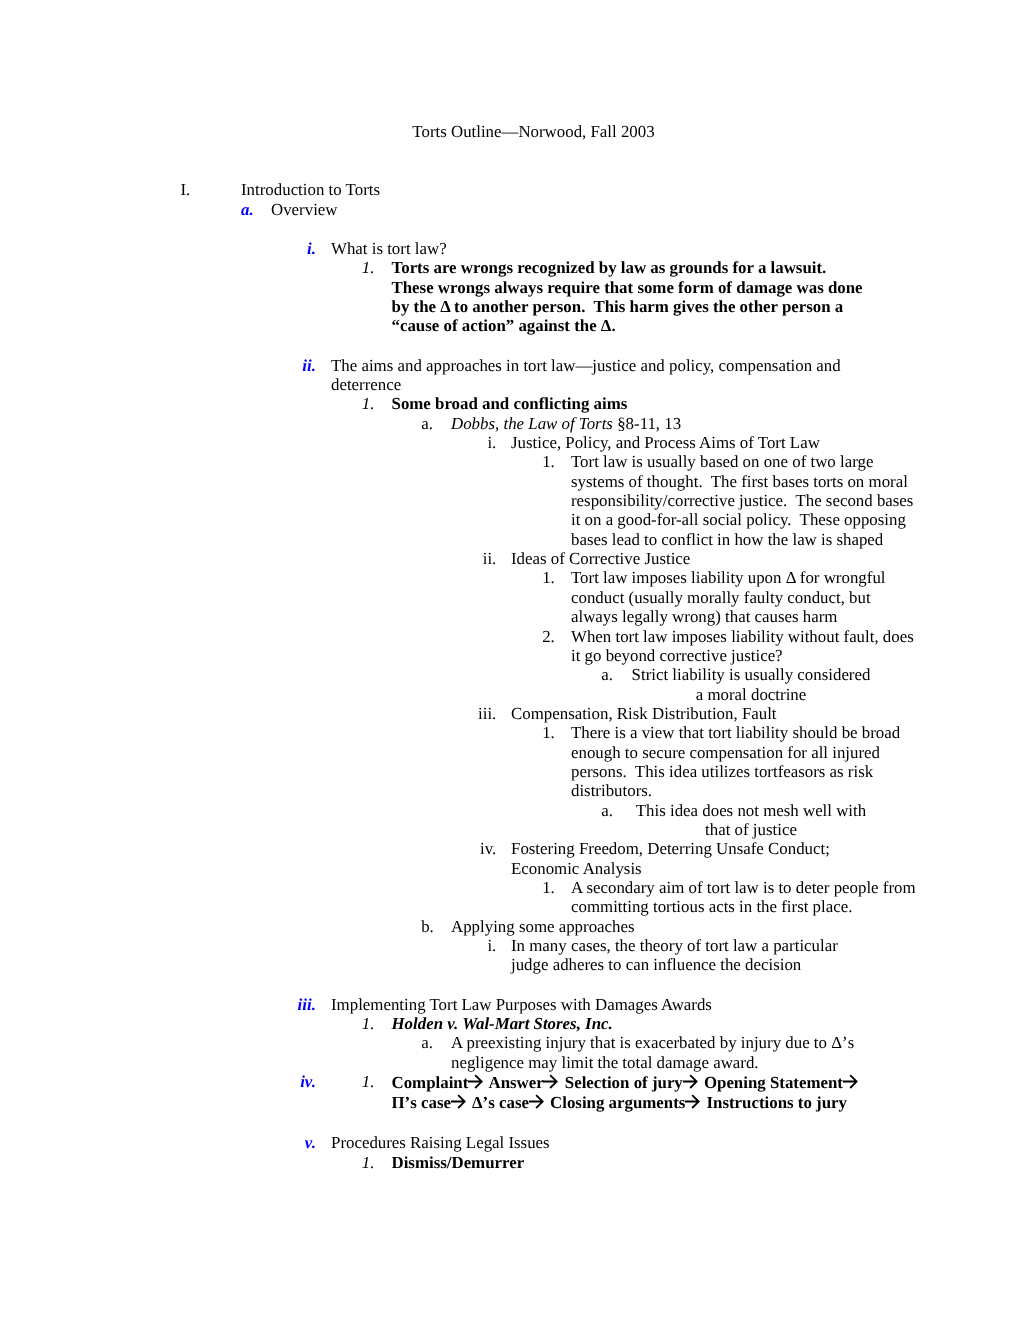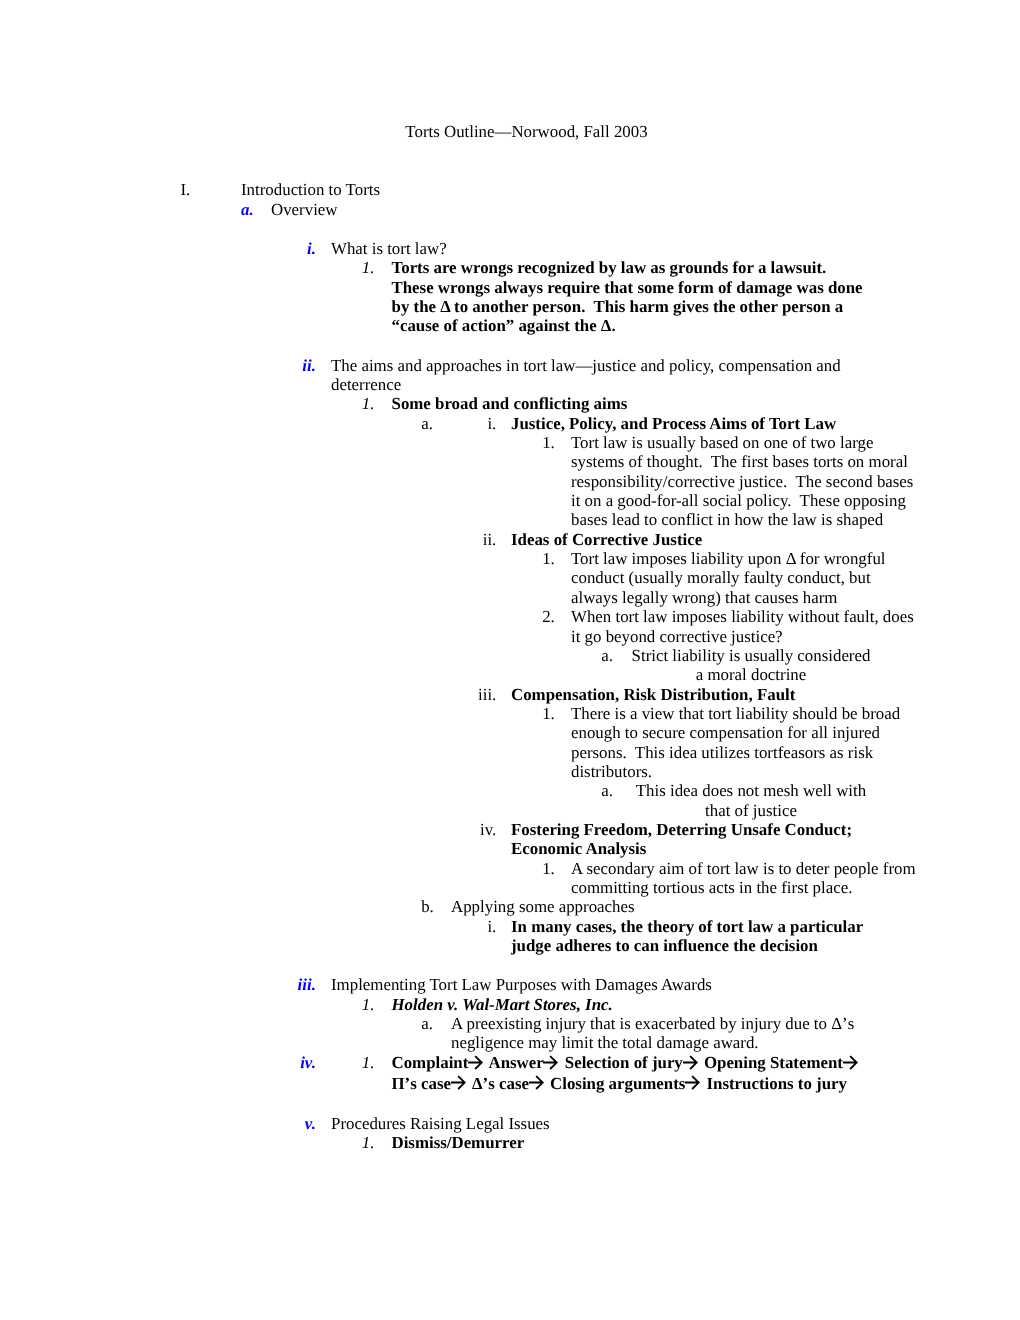--- a/index.html
+++ b/index.html
@@ -32,7 +32,7 @@
   }
   .doc-title {
     position: absolute;
-    left: 181px;
+    left: 188px;
     top: 122.0px;
     width: 691px;
     text-align: center;

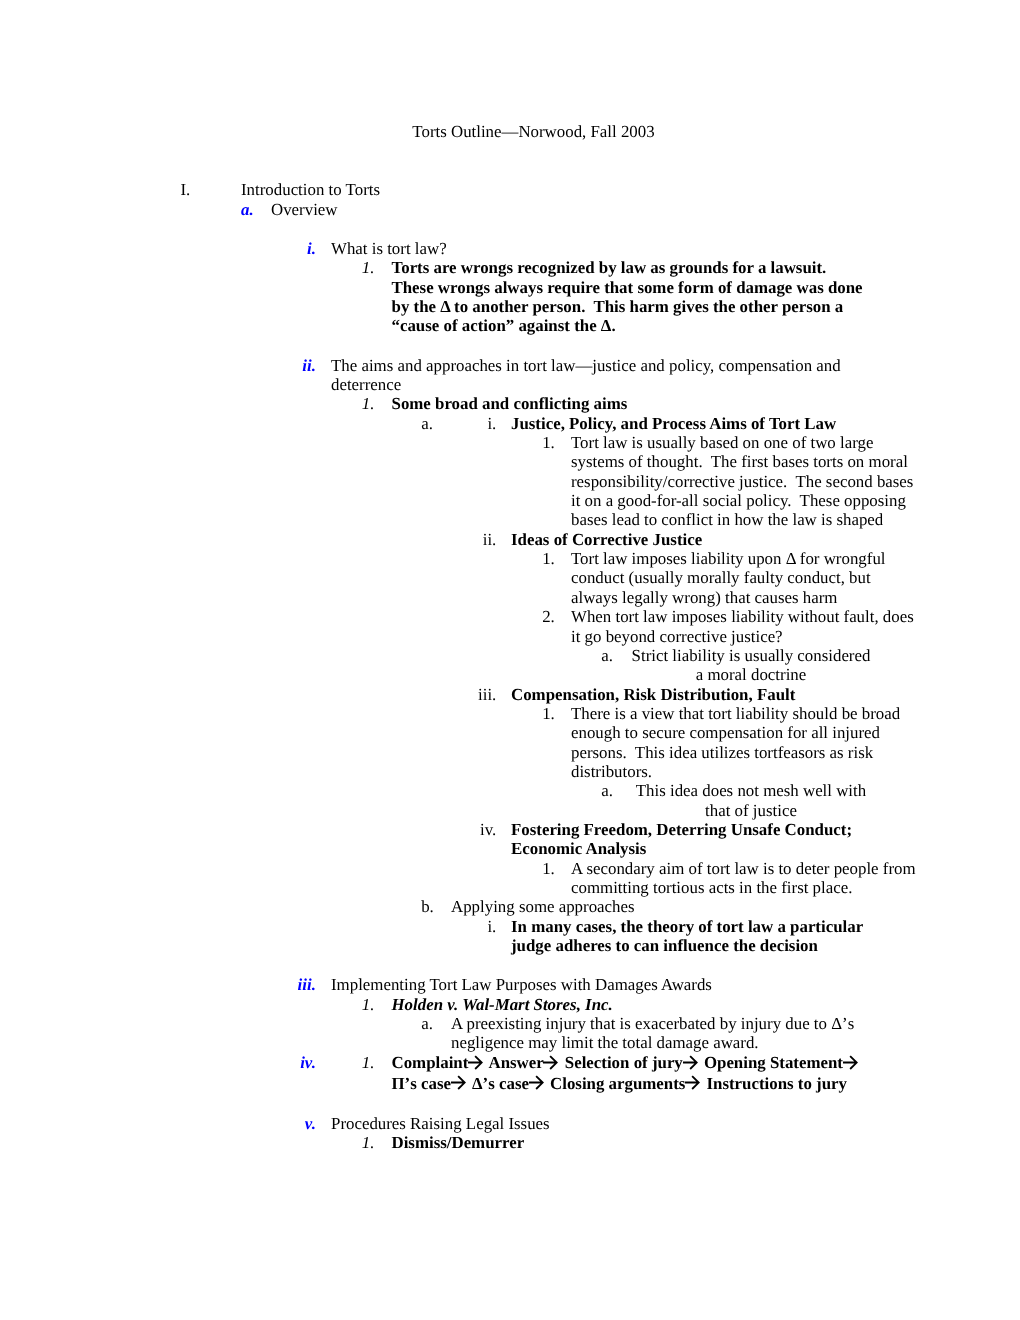--- a/index.html
+++ b/index.html
@@ -112,7 +112,7 @@
         <div class="row L4"><span class="mk ital">1.</span><span class="tx">Torts are wrongs recognized by law as grounds for a lawsuit.  These wrongs always require that some form of damage was done by the Δ to another person.  This harm gives the other person a “cause of action” against the Δ.</span></div>
         <div class="row L3"><span class="mk blue">ii.</span><span class="tx">The aims and approaches in tort law—justice and policy, compensation and deterrence</span></div>
         <div class="row L4"><span class="mk ital">1.</span><span class="tx">Some broad and conflicting aims</span></div>
-        <div class="row L5"><span class="mk">a.</span></div>
+        <div class="row L5"><span class="mk">a.</span><span class="tx"><span class="ital">Dobbs, the Law of Torts</span><span> §8-11, 13</span></span></div>
         <div class="row L6"><span class="mk">i.</span><span class="tx">Justice, Policy, and Process Aims of Tort Law</span></div>
         <div class="row L7"><span class="mk">1.</span><span class="tx">Tort law is usually based on one of two large systems of thought.  The first bases torts on moral responsibility/corrective justice.  The second bases it on a good-for-all social policy.  These opposing bases lead to conflict in how the law is shaped</span></div>
         <div class="row L6"><span class="mk">ii.</span><span class="tx">Ideas of Corrective Justice</span></div>

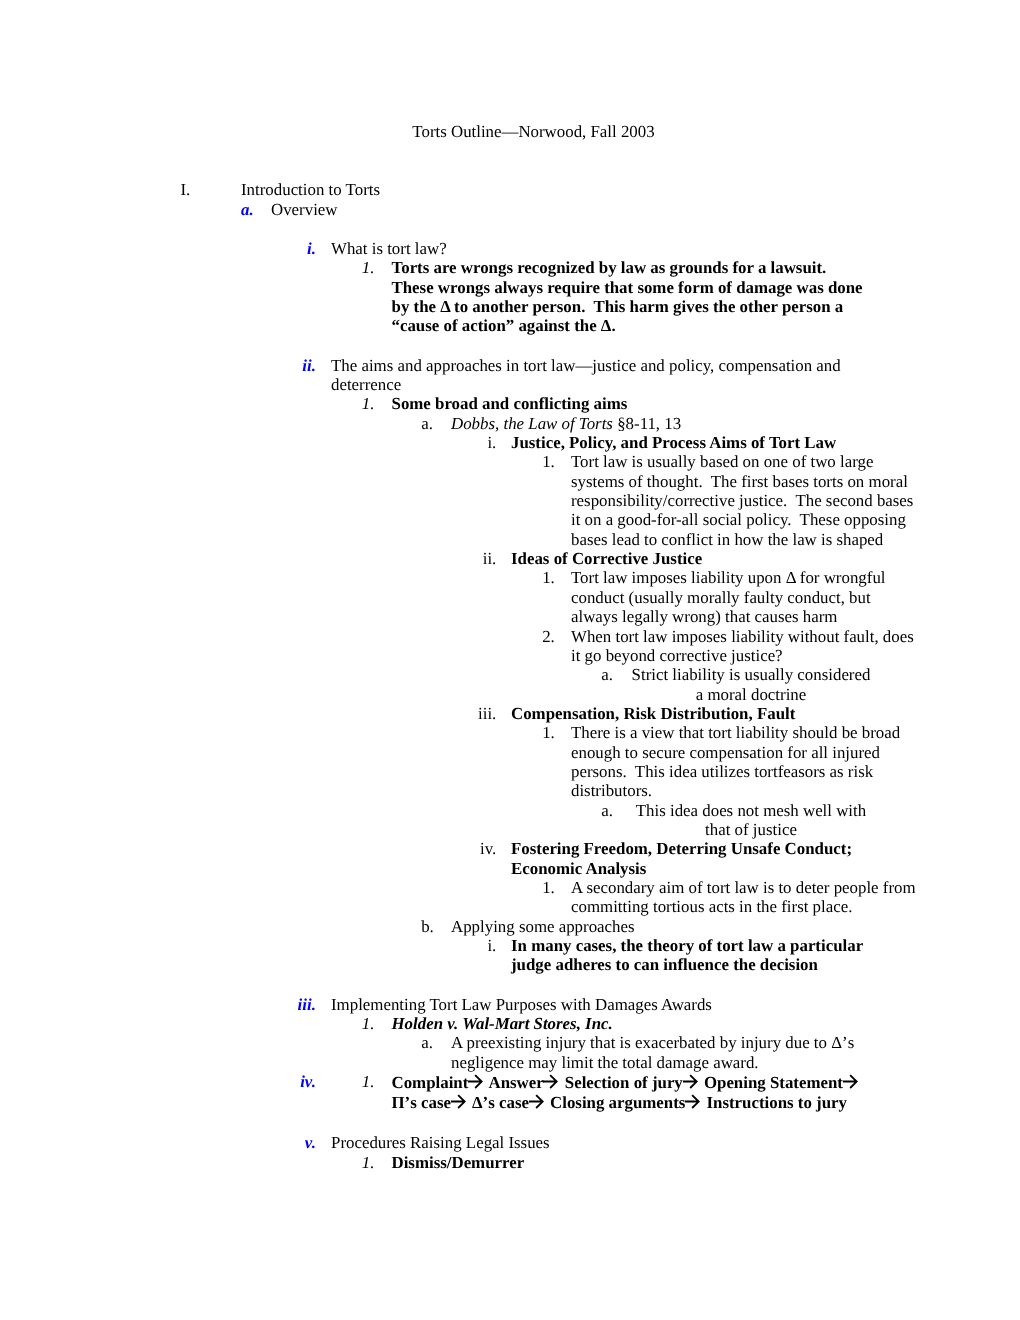--- a/index.html
+++ b/index.html
@@ -85,7 +85,7 @@
   .L3 > .tx { margin-left: 331px; margin-right: 149px; margin-top: 20px; }
   .L4 > .tx { margin-left: 391.5px; margin-right: 149px; font-weight: bold; }
   .L5 > .tx { margin-left: 451px; margin-right: 149px; }
-  .L6 > .tx { margin-left: 511px; margin-right: 149px; font-weight: bold; }
+  .L6 > .tx { margin-left: 511px; margin-right: 149px; }
   .L7 > .tx { margin-left: 571px; margin-right: 104px; }
   .L8 > .tx { margin-left: 631px; margin-right: 149px; text-align: center; }
 

